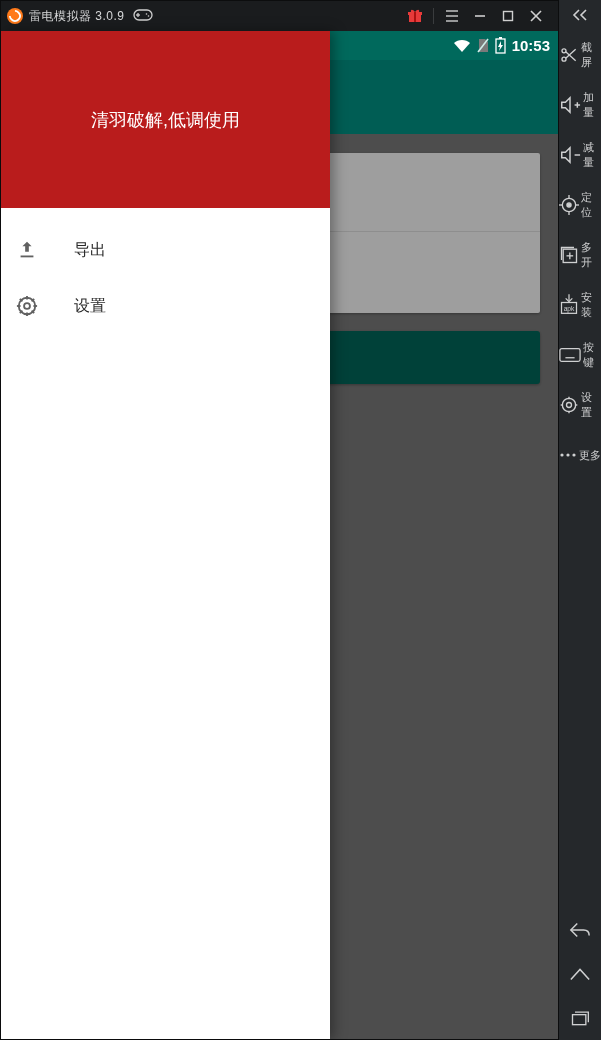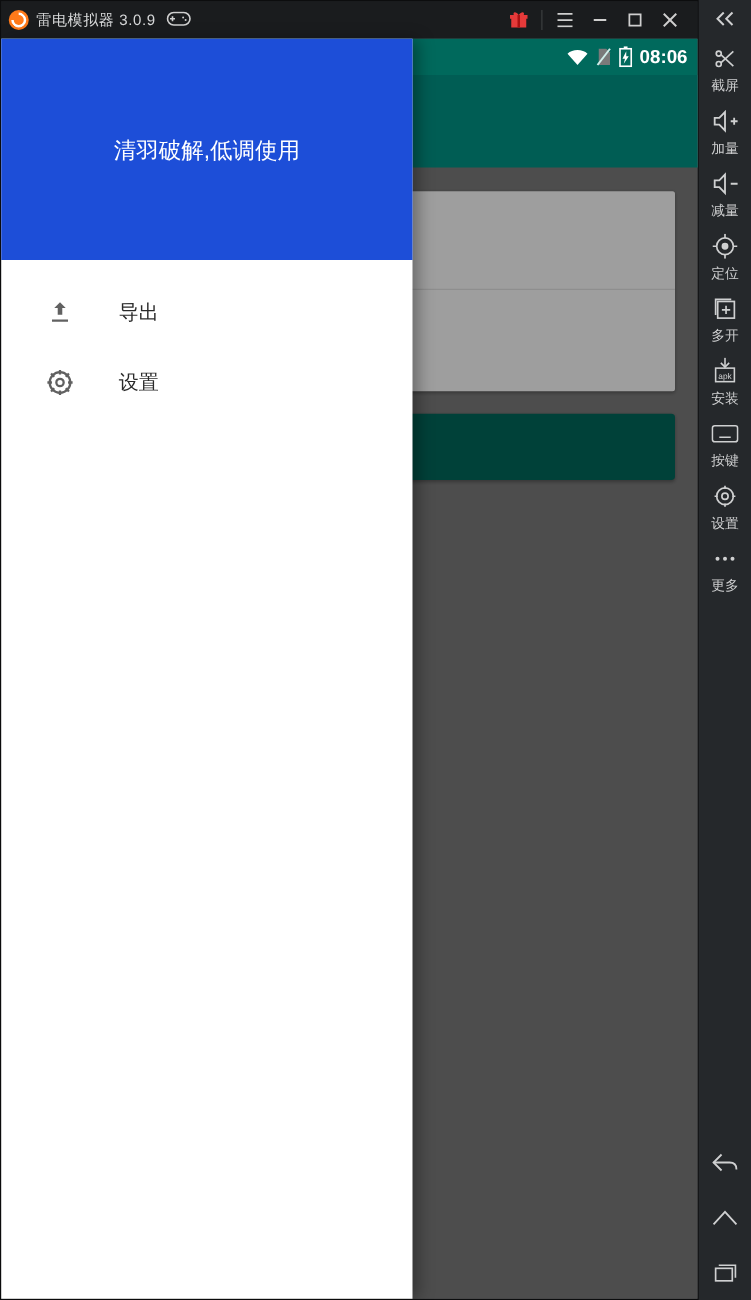--- a/index.html
+++ b/index.html
@@ -142,7 +142,7 @@
               <polygon points="6,4 3,10 5,10 4,14 8,8 6,8" fill="#fff"></polygon>
             </svg>
         </span>
-        <span>08:06</span>
+        <span>10:53</span>
       </div>
 
       <div class="drawer">

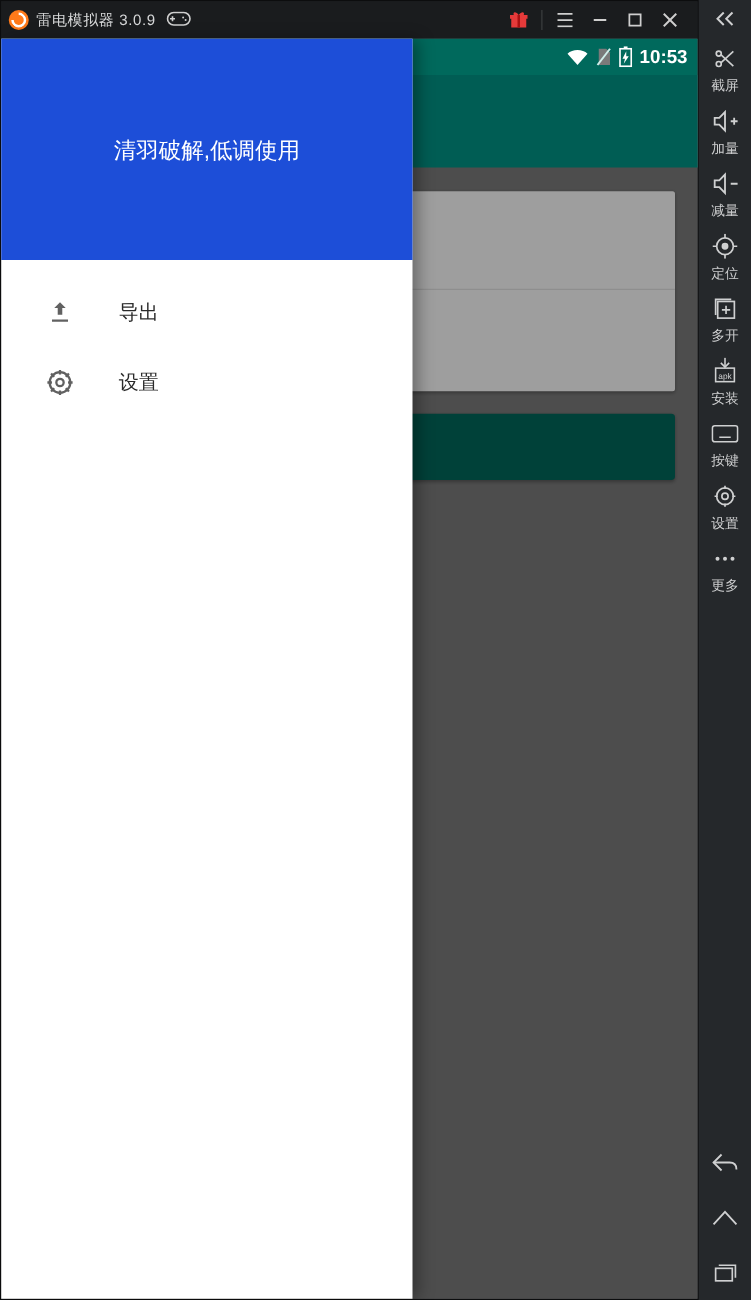--- a/index.html
+++ b/index.html
@@ -48,7 +48,7 @@
   
   .sidebar { width: 42px; background: #25282b; display: flex; flex-direction: column; align-items: center; color: #cfd0d1; }
   .side-collapse { height: 30px; width: 100%; display: flex; align-items: center; justify-content: center; }
-  .side-item { width: 42px; display: flex; flex-direction: column; align-items: center; justify-content: center; font-size: 11px; gap: 2px; cursor: pointer; }
+  .side-item { width: 42px; display: flex; flex-direction: row; align-items: center; justify-content: center; font-size: 11px; gap: 2px; cursor: pointer; }
   .side-item.small { height: 50px; }
   .side-item .sic { height: 24px; display: flex; align-items: center; justify-content: center; }
   .side-spacer { flex: 1; }

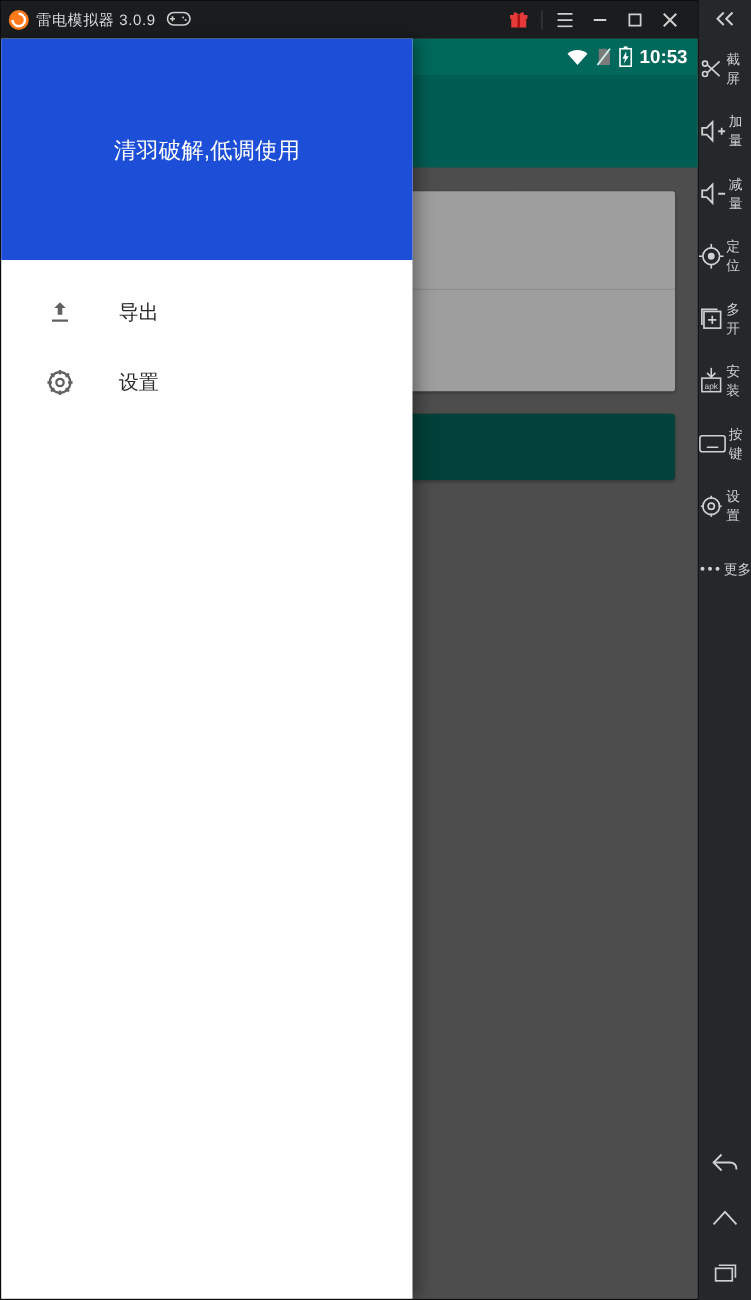--- a/index.html
+++ b/index.html
@@ -39,7 +39,7 @@
 
   
   .drawer { position: absolute; top: 0; bottom: 0; left: 0; width: 329px; background: #fff; box-shadow: 4px 0 12px rgba(0,0,0,.35); display: flex; flex-direction: column; }
-  .drawer-header { height: 177px; background: #1d4ed8; display: flex; align-items: center; justify-content: center; color: #fff; font-size: 18px; }
+  .drawer-header { height: 177px; background: #b91c1c; display: flex; align-items: center; justify-content: center; color: #fff; font-size: 18px; }
   .drawer ul { list-style: none; padding-top: 14px; }
   .drawer li { display: flex; align-items: center; height: 56px; padding-left: 34px; gap: 34px; color: #2a2a2a; font-size: 16px; cursor: pointer; }
   .drawer li .ic { width: 26px; height: 26px; display: flex; align-items: center; justify-content: center; color: #616161; }

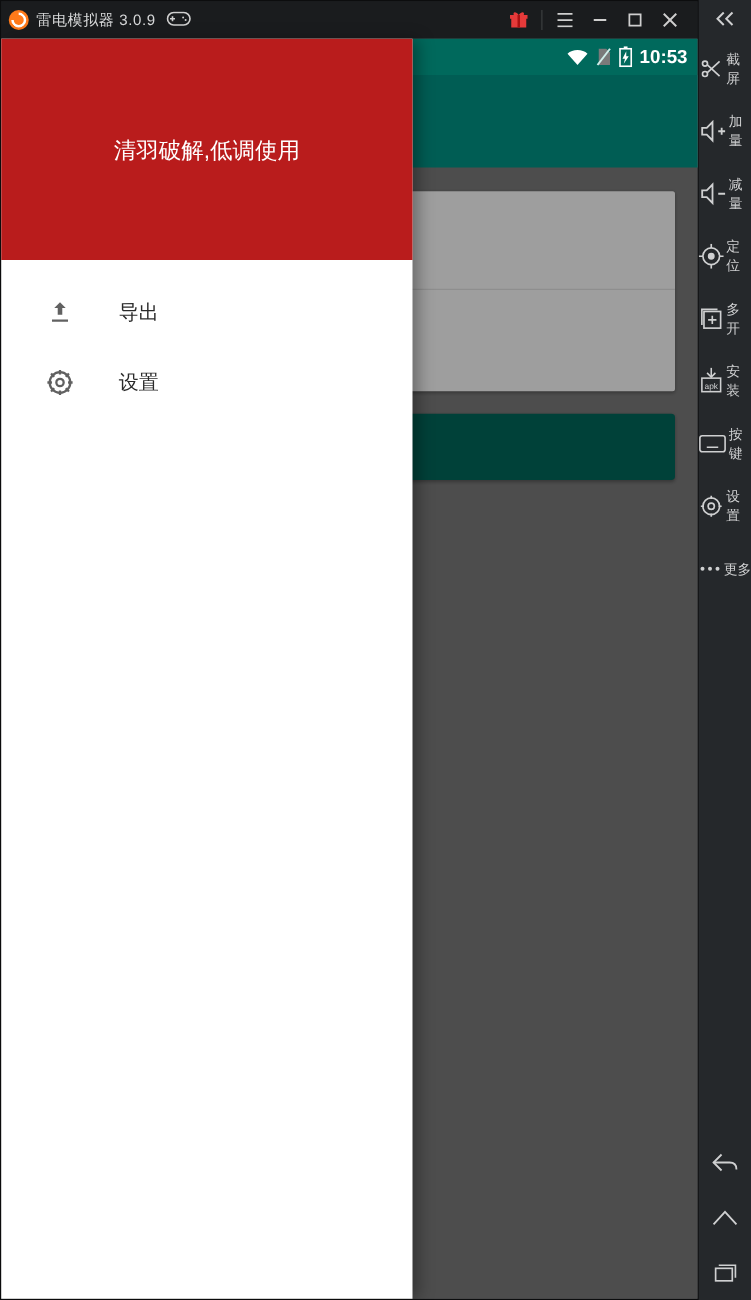--- a/index.html
+++ b/index.html
@@ -41,7 +41,7 @@
   .drawer { position: absolute; top: 0; bottom: 0; left: 0; width: 329px; background: #fff; box-shadow: 4px 0 12px rgba(0,0,0,.35); display: flex; flex-direction: column; }
   .drawer-header { height: 177px; background: #b91c1c; display: flex; align-items: center; justify-content: center; color: #fff; font-size: 18px; }
   .drawer ul { list-style: none; padding-top: 14px; }
-  .drawer li { display: flex; align-items: center; height: 56px; padding-left: 34px; gap: 34px; color: #2a2a2a; font-size: 16px; cursor: pointer; }
+  .drawer li { display: flex; align-items: center; height: 56px; padding-left: 13px; gap: 34px; color: #2a2a2a; font-size: 16px; cursor: pointer; }
   .drawer li .ic { width: 26px; height: 26px; display: flex; align-items: center; justify-content: center; color: #616161; }
   .drawer li .ic svg { display: block; }
 

